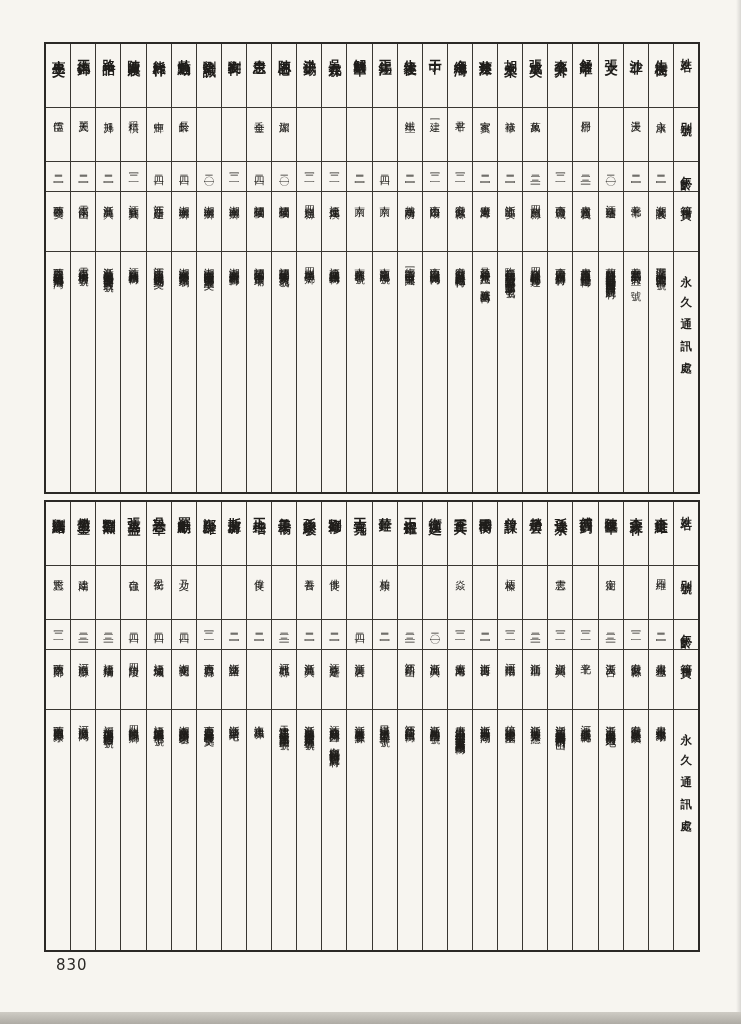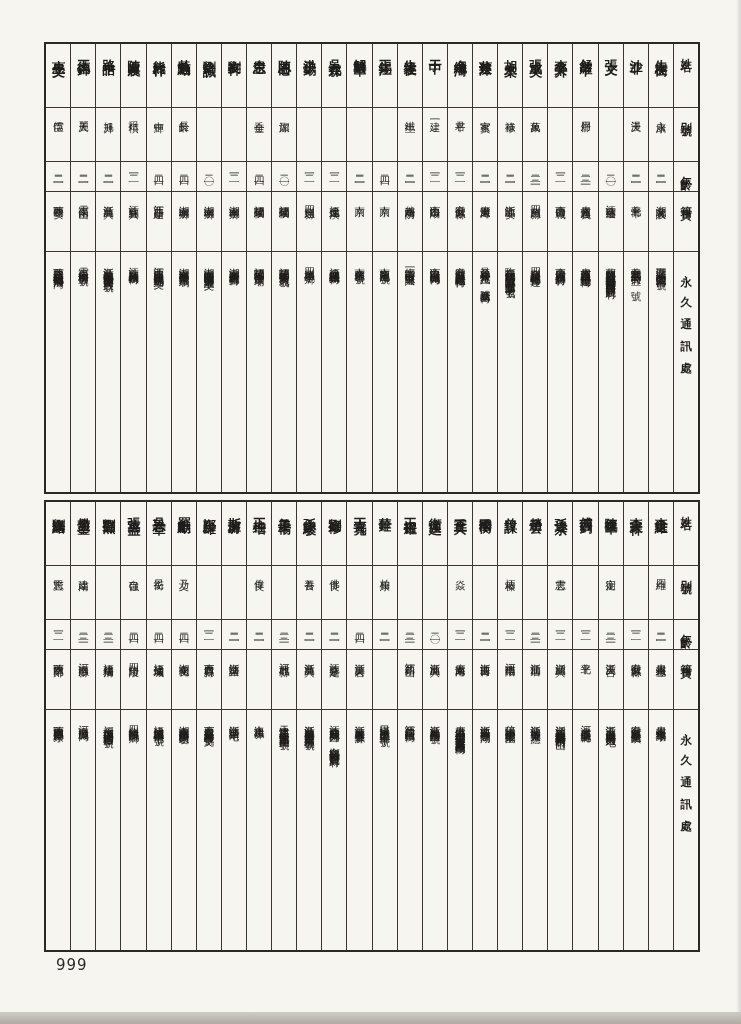--- a/index.html
+++ b/index.html
@@ -962,7 +962,7 @@
 
   </div>
 
-  <div class="pageno">999</div>
+  <div class="pageno">830</div>
   <div class="scan-edge"></div>
   <div class="scan-bottom"></div>
 </div>

